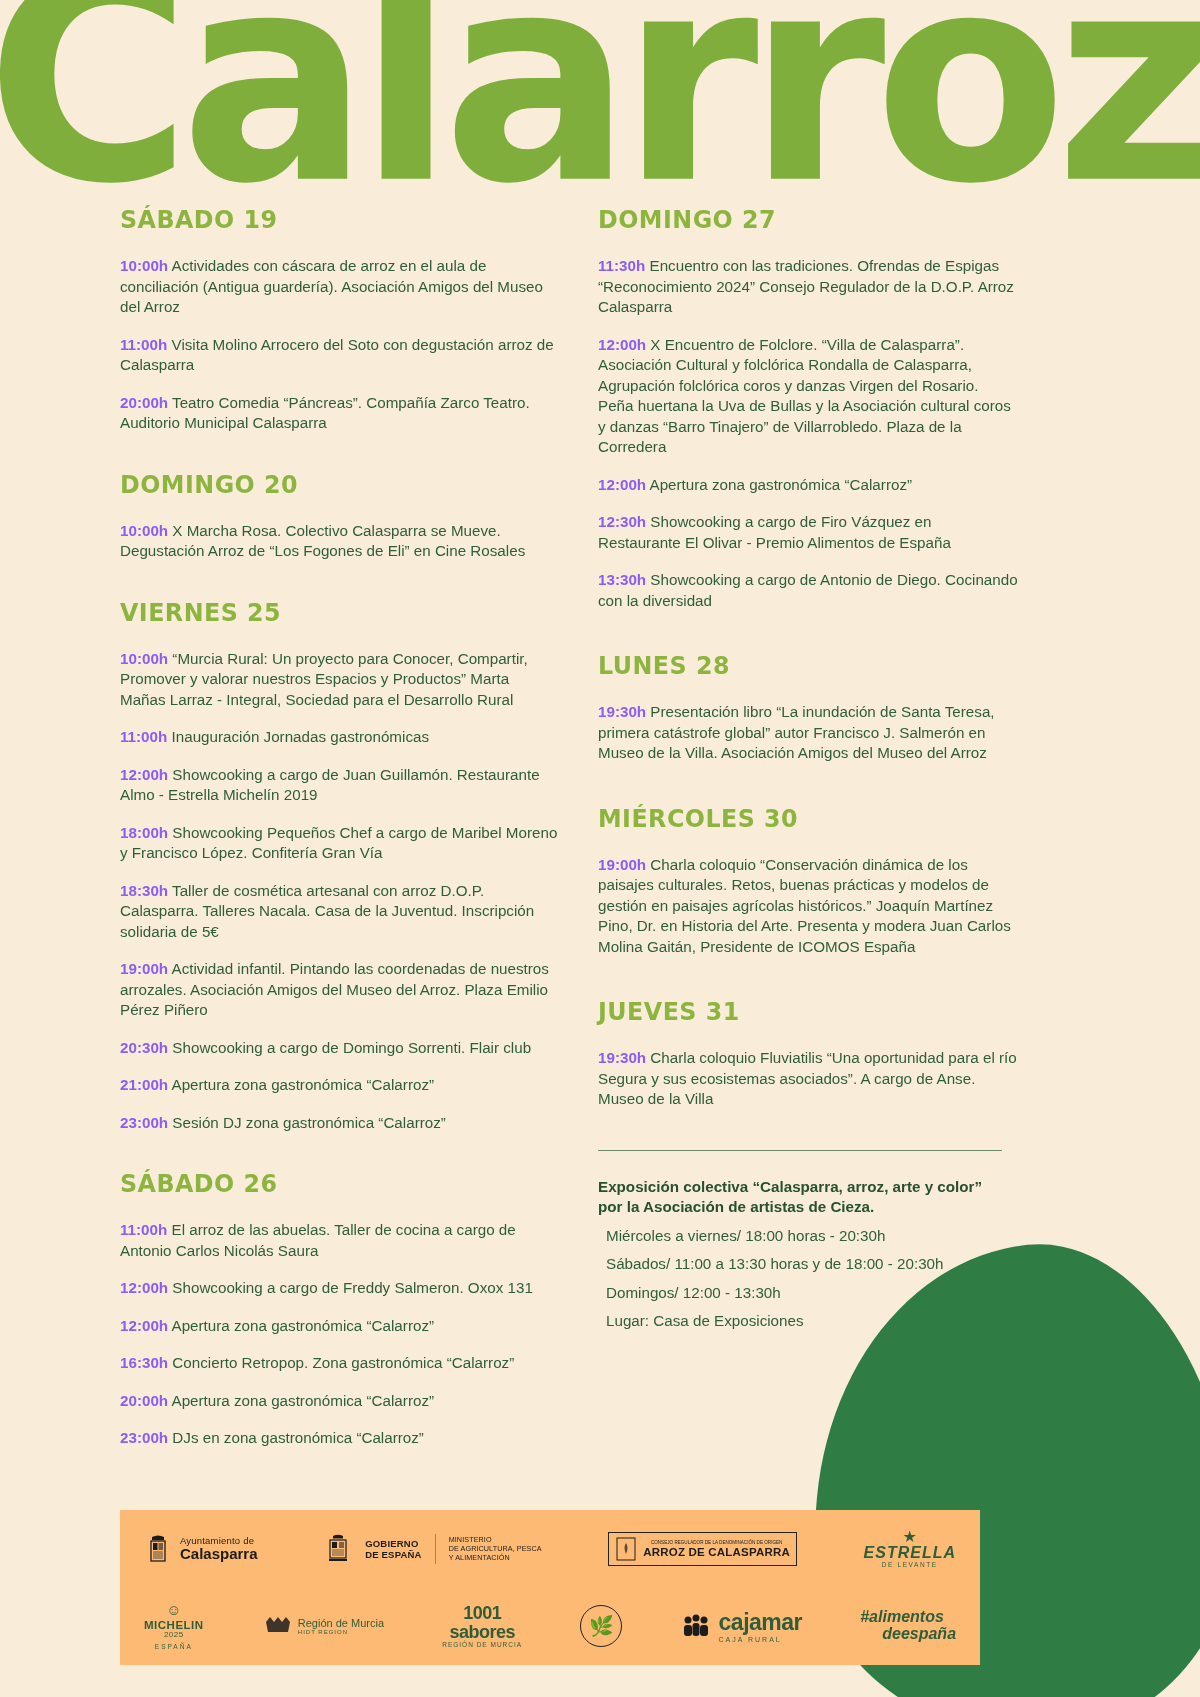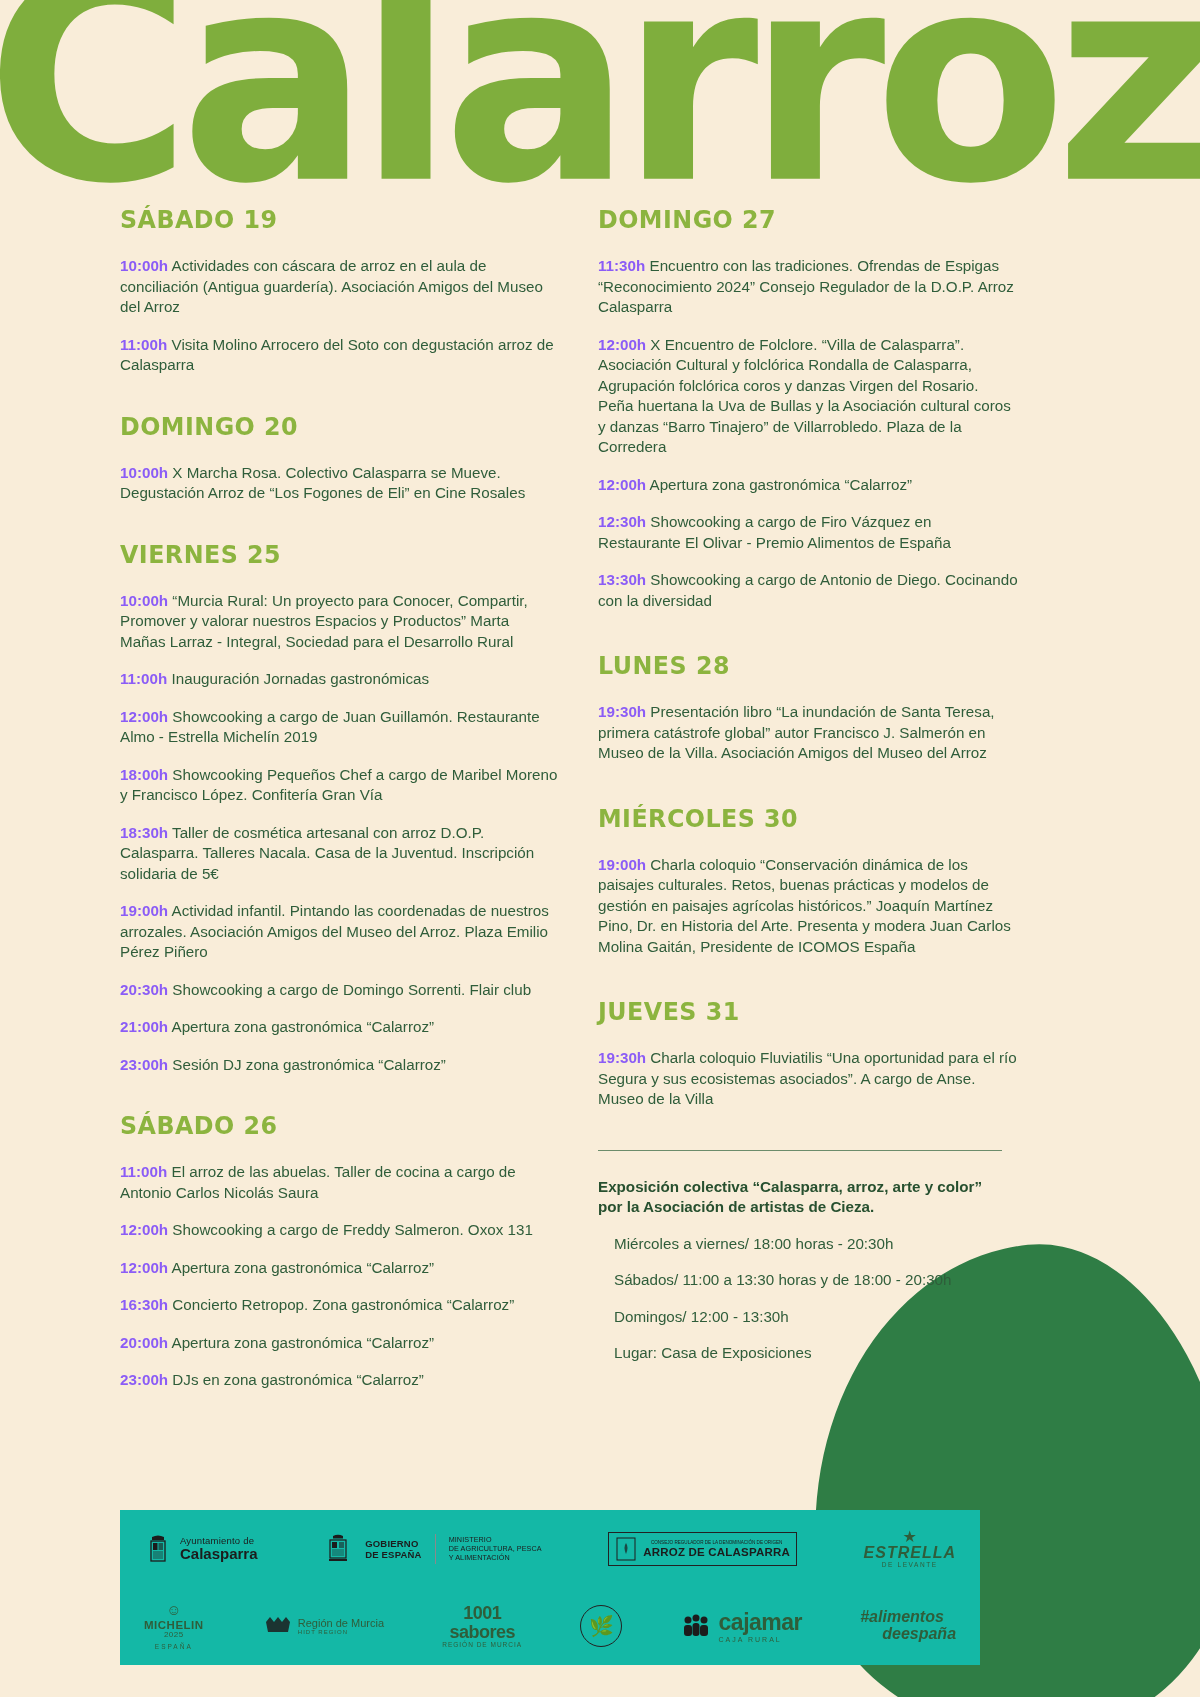--- a/index.html
+++ b/index.html
@@ -175,6 +175,7 @@
         <div class="day-head">SÁBADO 19</div>
         <p class="entry"><span class="t">10:00h</span> <span>Actividades con cáscara de arroz en el aula de conciliación (Antigua guardería). Asociación Amigos del Museo del Arroz</span></p>
         <p class="entry"><span class="t">11:00h</span> <span>Visita Molino Arrocero del Soto con degustación arroz de Calasparra</span></p>
+        <p class="entry"><span class="t">20:00h</span> <span>Teatro Comedia “Páncreas”. Compañía Zarco Teatro. Auditorio Municipal Calasparra</span></p>
       </div>
 
       <div class="day-block">

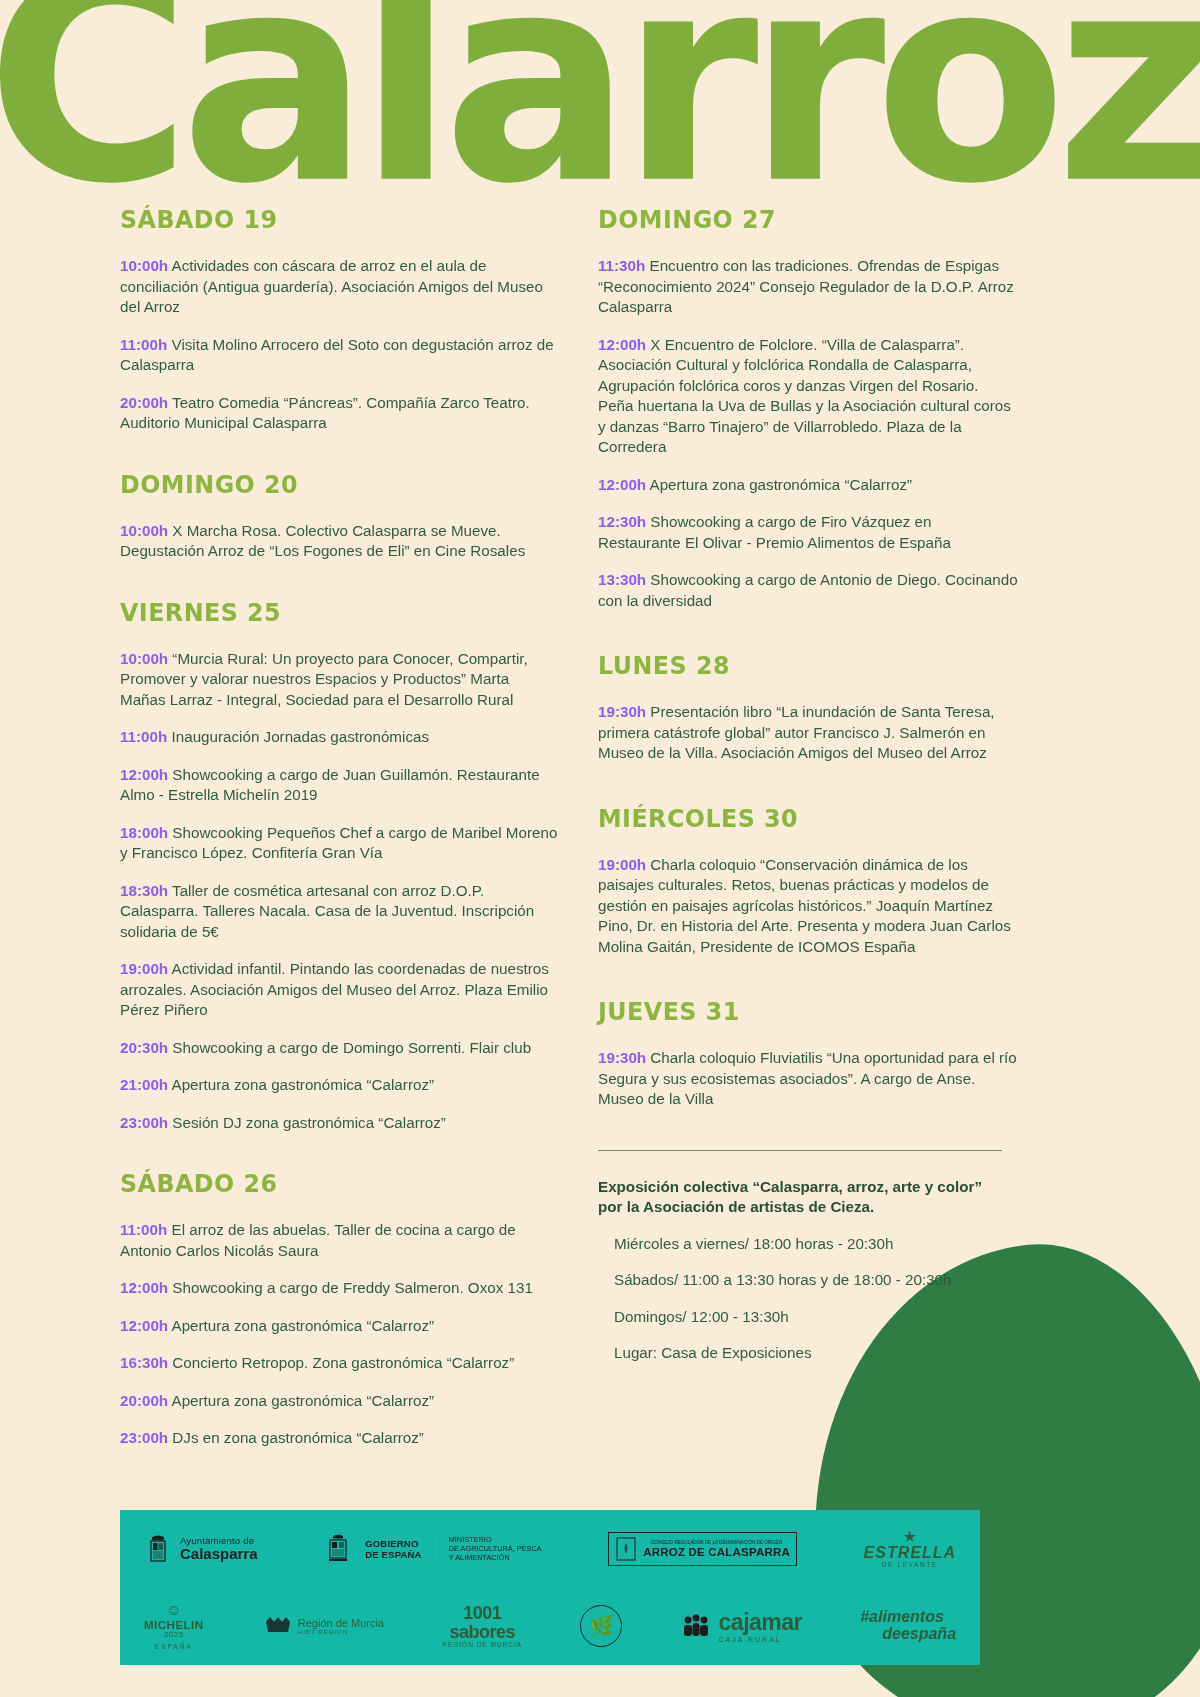--- a/index.html
+++ b/index.html
@@ -92,7 +92,7 @@
     font-weight:bold;font-size:15.2px;line-height:20.5px;color:#27502f;margin:0;
   }
   .expo .expo-line{
-    font-size:15.2px;line-height:20.5px;color:#2f5d3a;margin:16px;
+    font-size:15.2px;line-height:20.5px;color:#2f5d3a;margin:8px;
   }
 
   

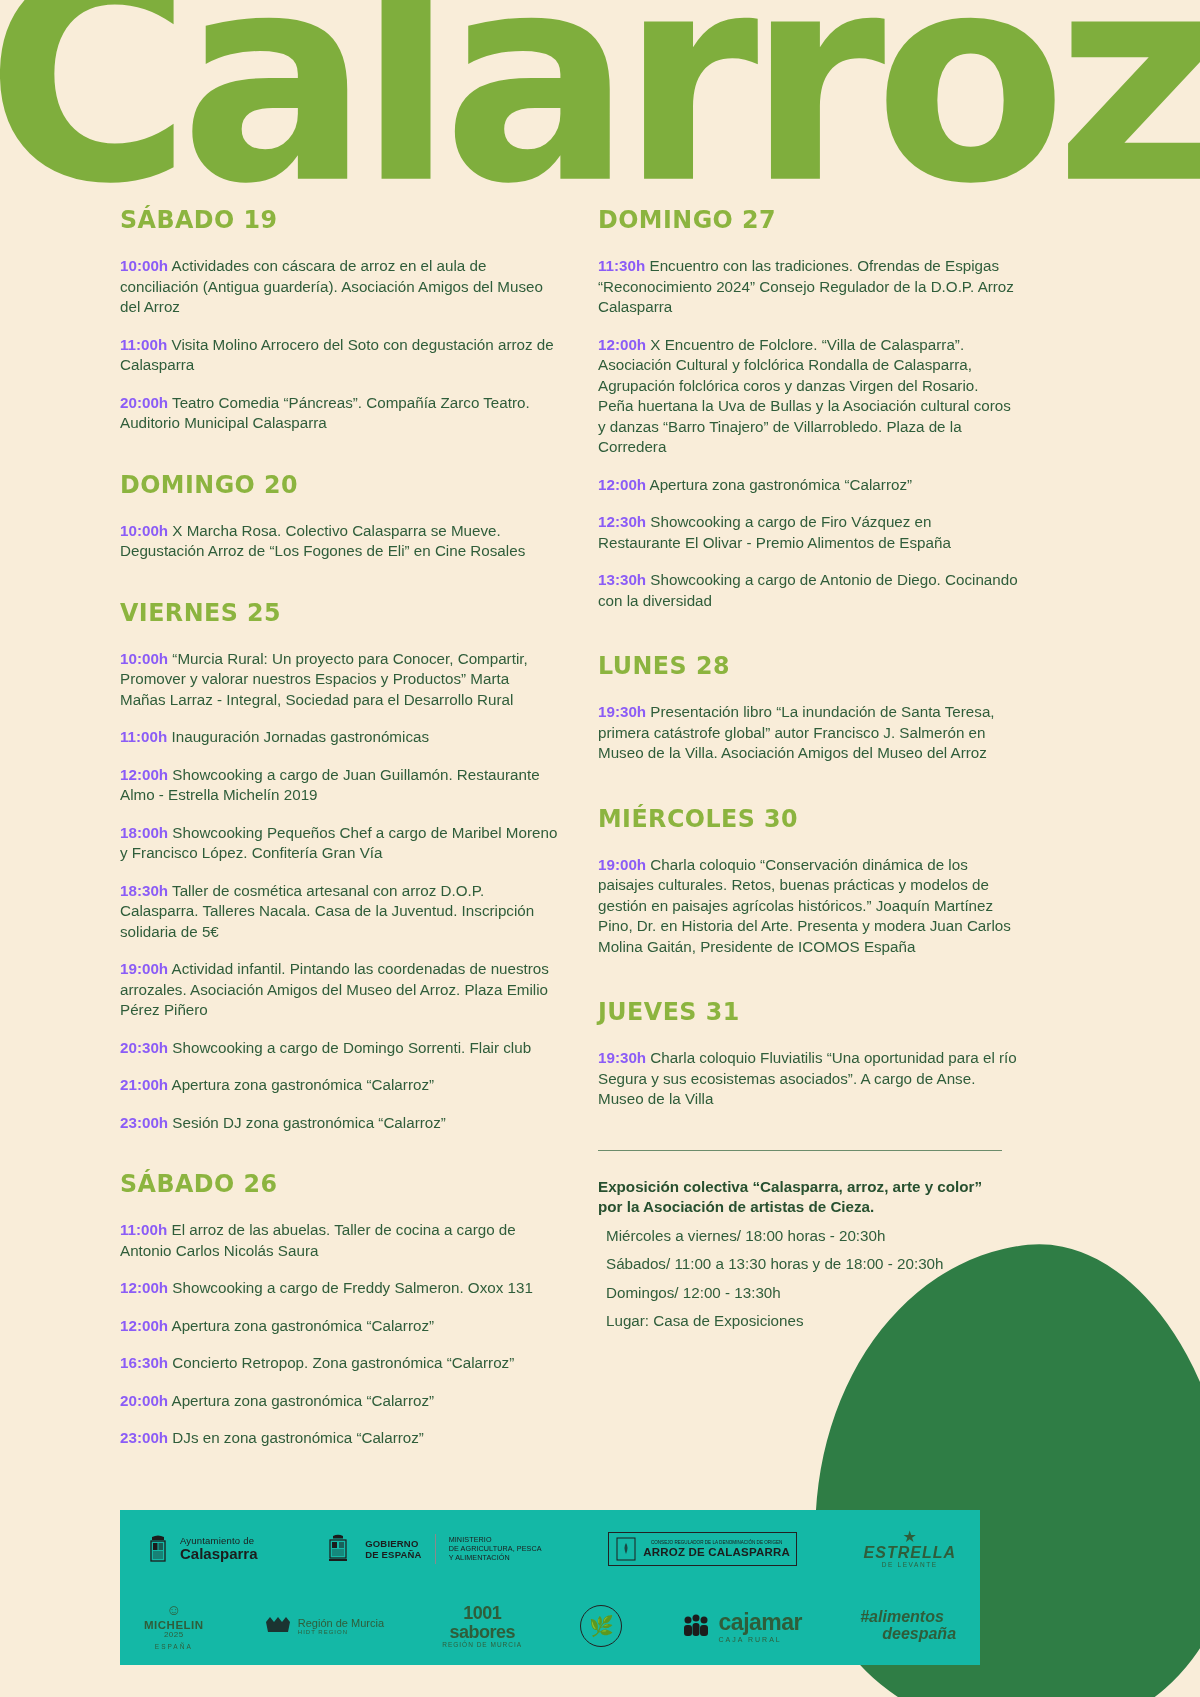--- a/index.html
+++ b/index.html
@@ -99,7 +99,7 @@
   .footer{
     position:absolute;left:120px;bottom:32px;
     width:860px;height:155px;
-    background:#14b8a6;
+    background:#fdba74;
     display:flex;flex-direction:column;justify-content:center;
   }
   .logo-row{

